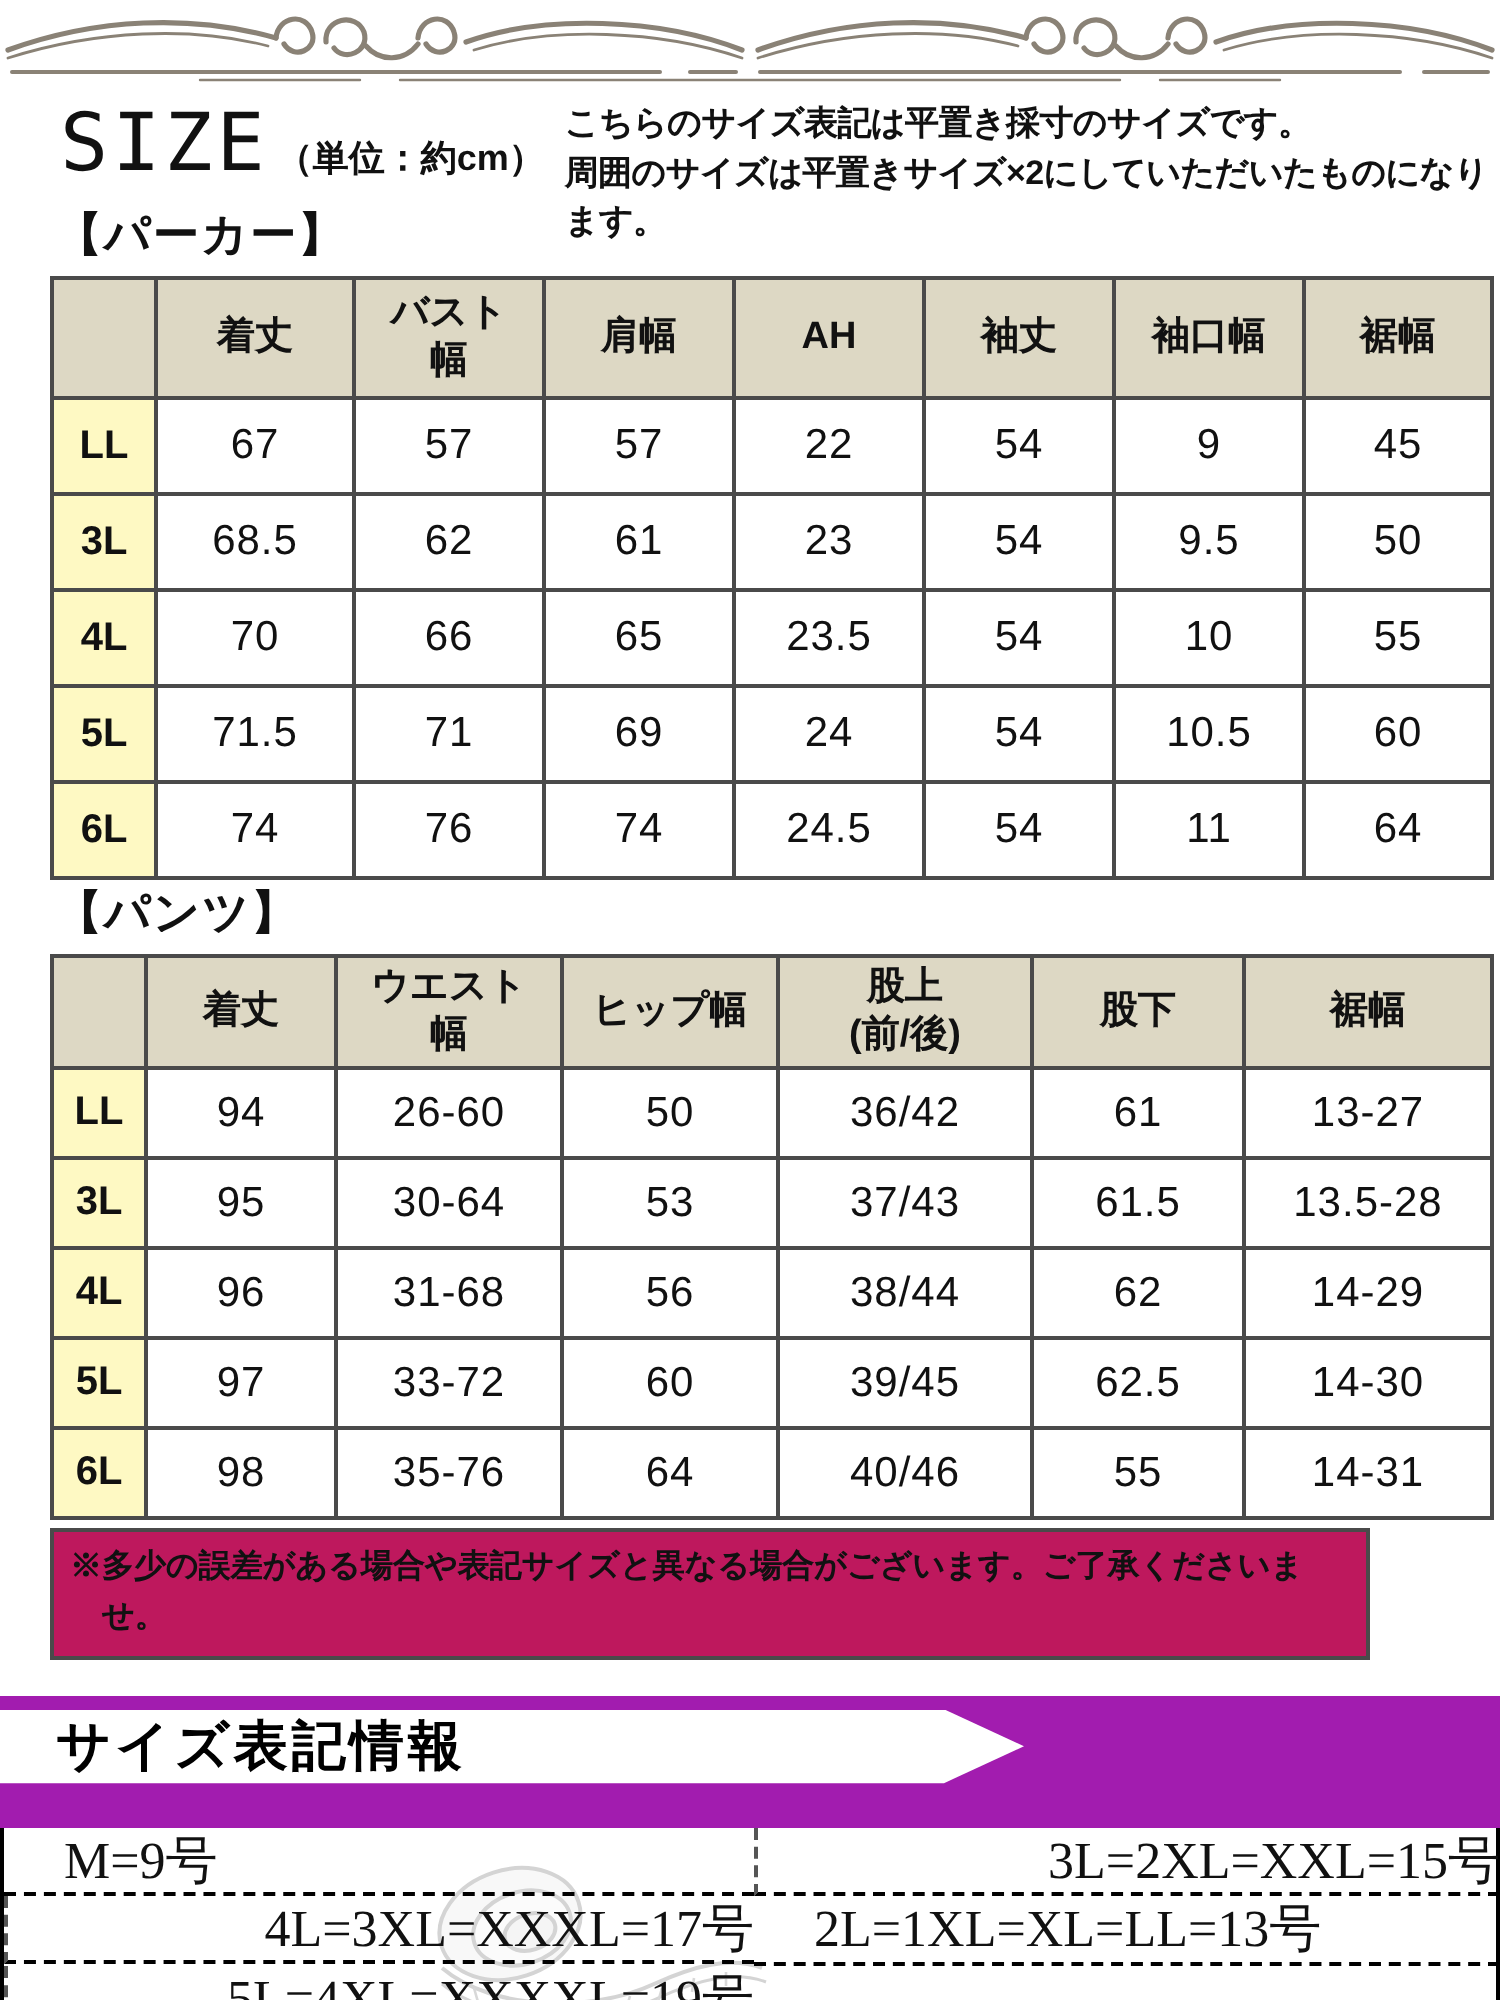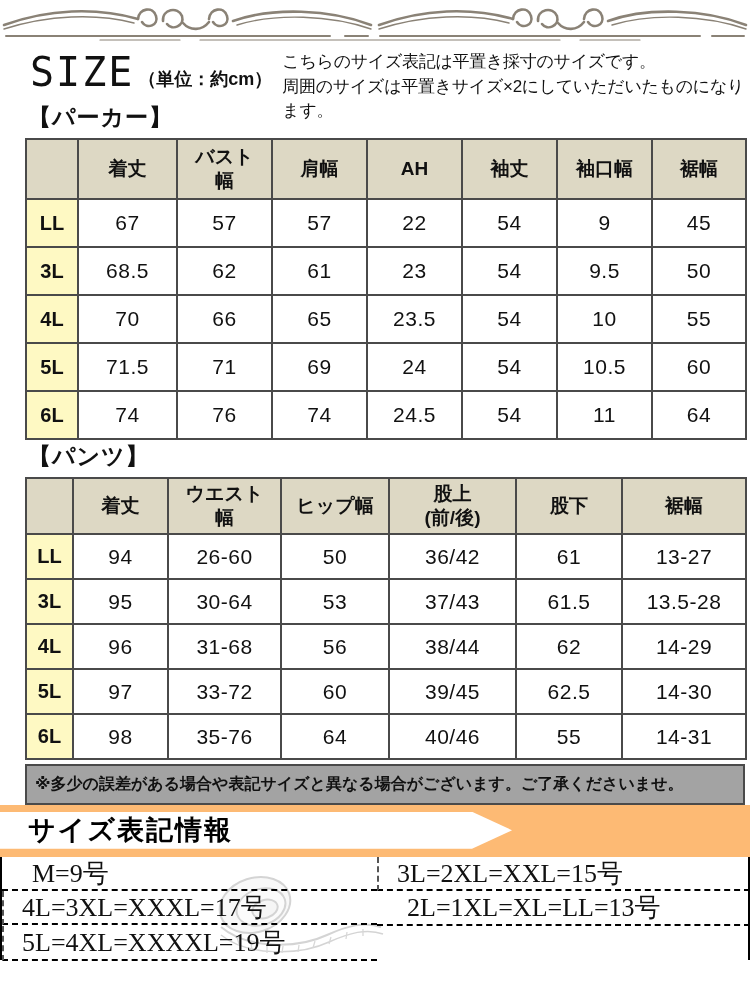--- a/index.html
+++ b/index.html
@@ -21,7 +21,7 @@
     font-size: 40px; font-weight: 400; letter-spacing: 2px; line-height: 52px;
   }
   .unit-label { font-size: 18px; font-weight: 600; line-height: 18px; margin: 24px 4px 0 4px; white-space: nowrap; }
-  .size-desc { font-size: 17px; font-weight: 400; line-height: 1.45; margin: 4px 0 15px 6px; letter-spacing: -0.3px; }
+  .size-desc { font-size: 17px; font-weight: 700; line-height: 1.45; margin: 4px 0 15px 6px; letter-spacing: -0.3px; }
 
   
   .section-title { font-size: 23px; font-weight: 700; margin: 4px 0 5px 28px; letter-spacing: 1px; }

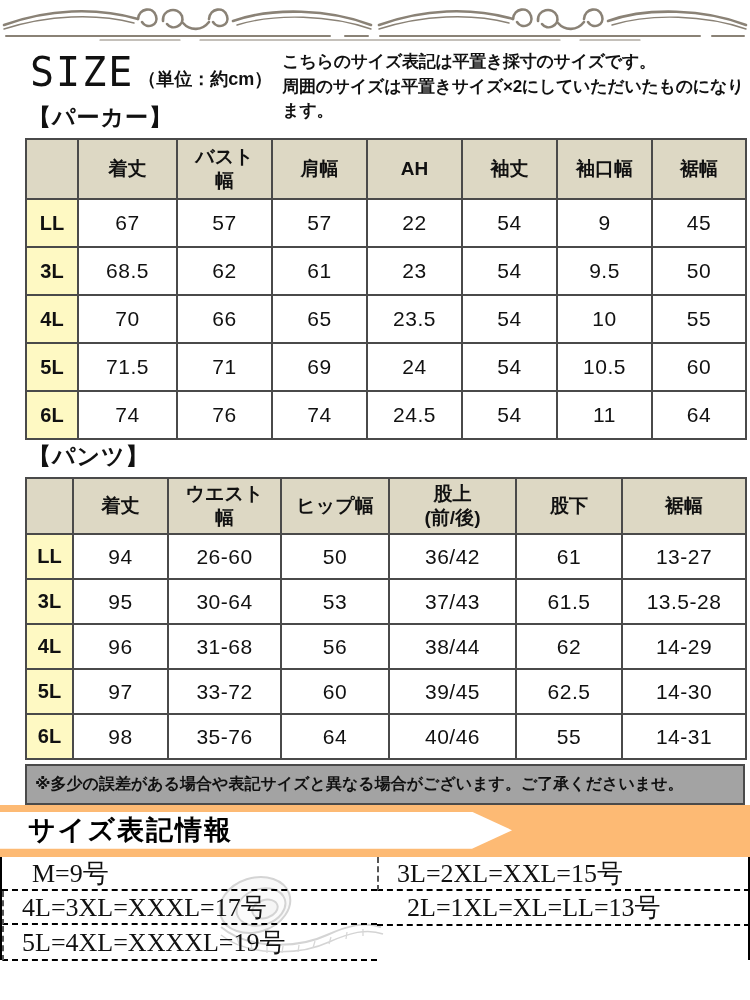--- a/index.html
+++ b/index.html
@@ -45,8 +45,8 @@
 
   
   .notes-box {
-    width: 720px; margin: 4px 0 0 25px; border: 2px solid #4a4a4a;
-    padding: 6px 10px 6px 8px; background: #a3a3a3;
+    width: 660px; margin: 4px 0 0 25px; border: 2px solid #4a4a4a;
+    padding: 6px 10px 6px 8px; background: #be185d; font-family: Liberation Mono, monospace;
   }
   .note { font-size: 16px; font-weight: 700; line-height: 1.55; padding-left: 1em; text-indent: -1em; }
 

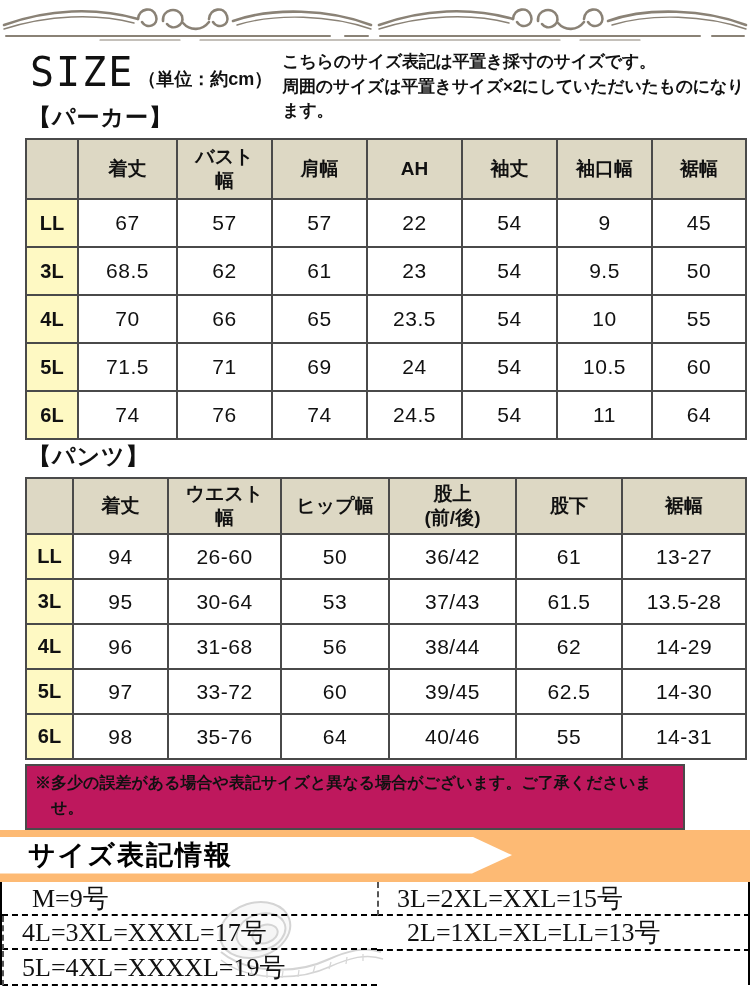--- a/index.html
+++ b/index.html
@@ -51,7 +51,7 @@
   .note { font-size: 16px; font-weight: 700; line-height: 1.55; padding-left: 1em; text-indent: -1em; }
 
   
-  .info-banner { position: relative; width: 750px; height: 52px; background: #fdba74; margin-top: 0; }
+  .info-banner { position: relative; width: 750px; height: 66px; background: #a21caf; margin-top: 18px; }
   .banner-chevron {
     position: absolute; left: 0; top: 7px; width: 512px; height: 37px; background: #fff;
     clip-path: polygon(0 0, 472px 0, 512px 18.5px, 472px 37px, 0 37px);

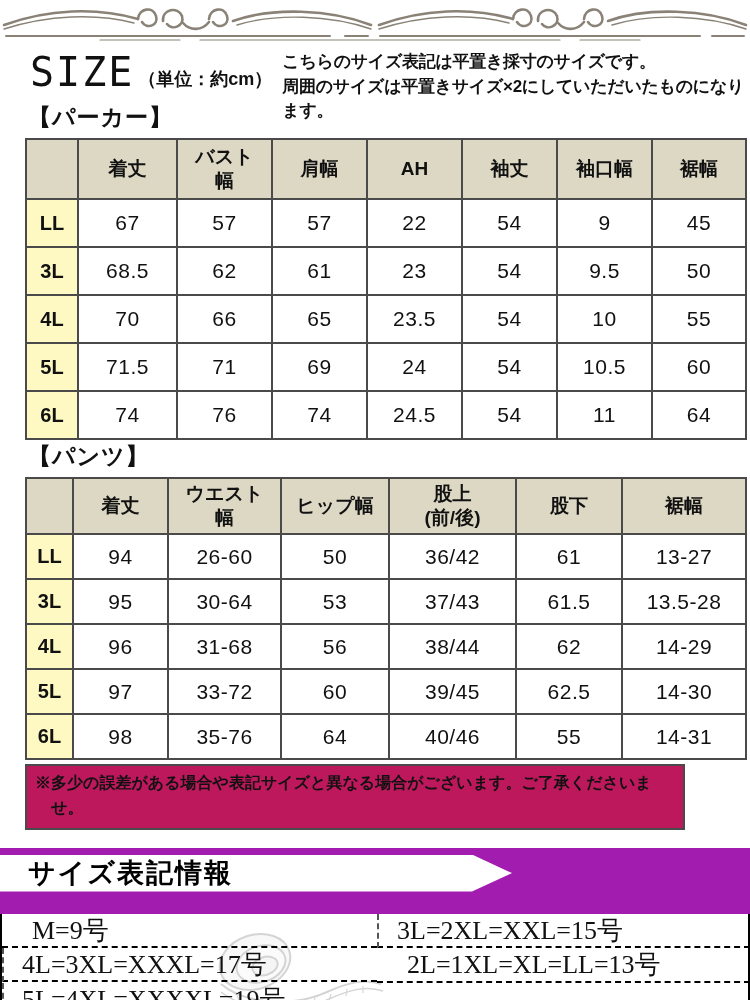--- a/index.html
+++ b/index.html
@@ -74,7 +74,7 @@
     border-bottom: 2px dashed #000; white-space: nowrap; overflow: hidden;
   }
   .conv-cell.left { padding-left: 30px; }
-  .conv-cell.right { padding-left: 18px; border-left: 2px dashed #555; }
+  .conv-cell.right { padding-left: 18px; border-left: 2px dashed #555; text-align: right; }
   .conv-cell.row-3 { border-bottom: 2px dashed #000; height: 35px; }
   .tape-watermark { position: absolute; z-index: 1; left: 175px; top: 0; opacity: 0.38; }
 </style>

